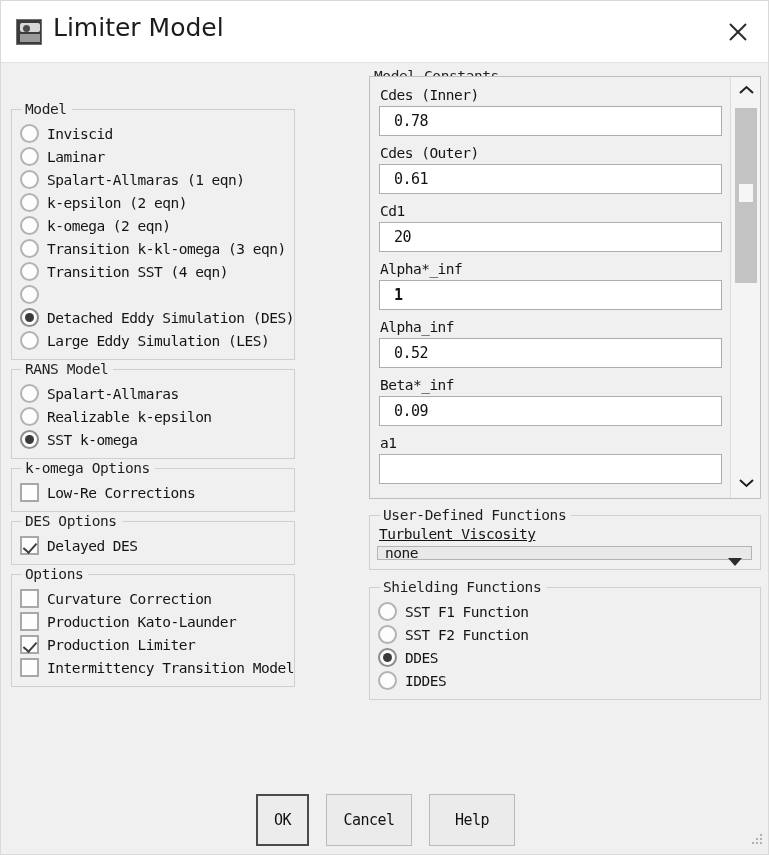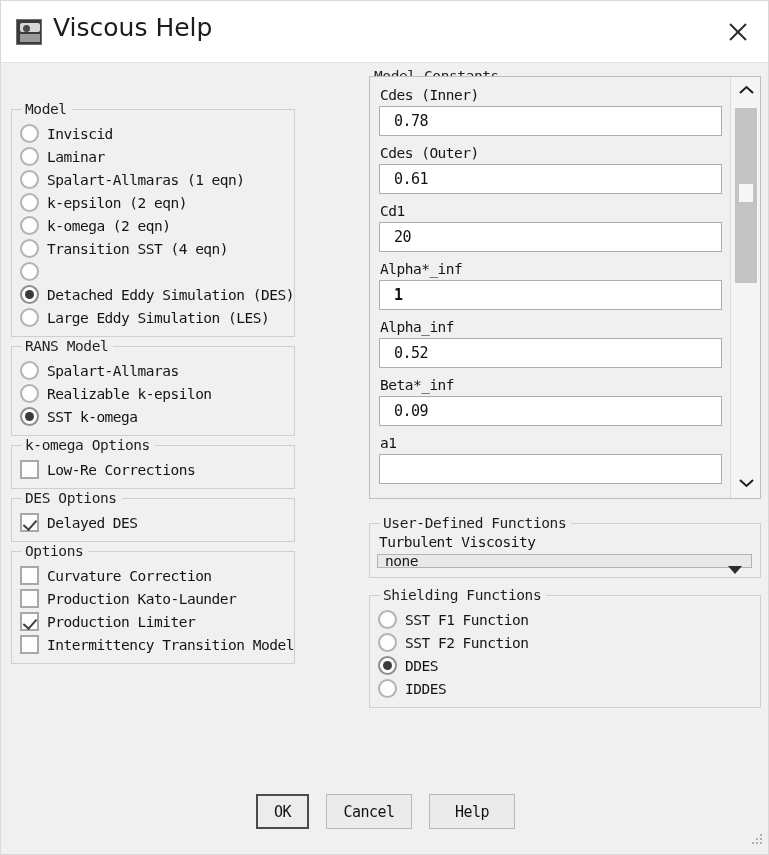--- a/index.html
+++ b/index.html
@@ -269,7 +269,7 @@
         <i class="b"></i>
         <i class="c"></i>
     </div>
-    <div class="title-text">Viscous Help</div>
+    <div class="title-text">Limiter Model</div>
     <div class="close-btn">
       <svg width="22" height="22" viewBox="0 0 22 22">
         <line x1="3" y1="3" x2="19" y2="19" stroke="#2a2a2a" stroke-width="2"></line>

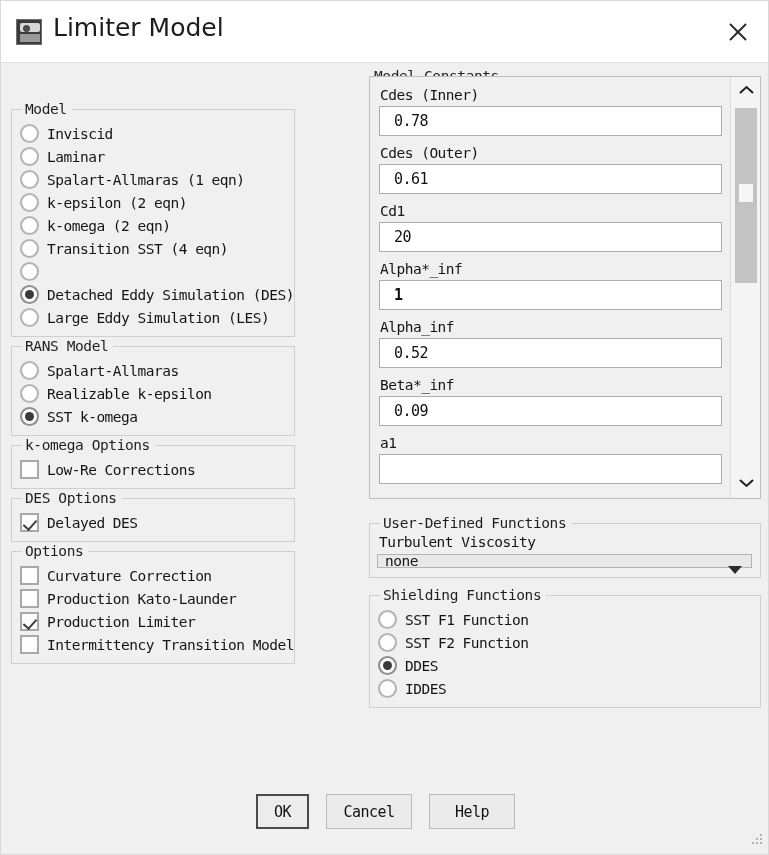--- a/index.html
+++ b/index.html
@@ -385,7 +385,7 @@
 
   <div class="col-right">
 
-    <div class="group" style="padding:0;border:none;background:transparent;margin-bottom:24px;">
+    <div class="group" style="padding:0;border:none;background:transparent;margin-bottom:16px;">
       <div class="legend" style="top:-8px;left:2px;">Model Constants</div>
       <div class="const-panel" style="margin-top:9px;">
         <div class="const-scrollview">

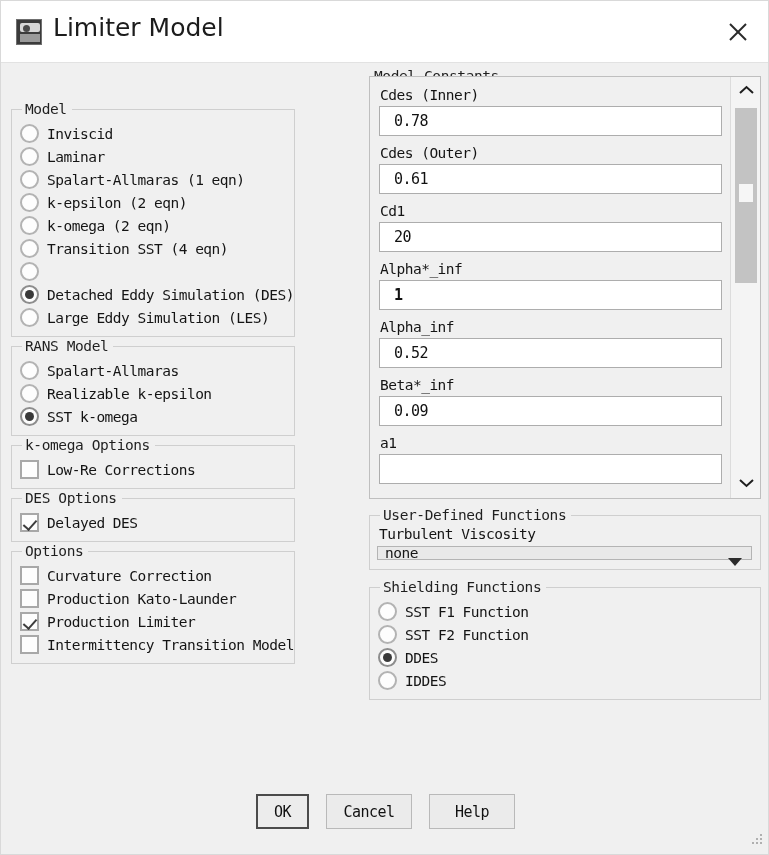--- a/index.html
+++ b/index.html
@@ -302,6 +302,10 @@
         <div class="opt-row">
           <span class="radio"></span>
           <span class="opt-label">k-omega (2 eqn)</span>
+        </div>
+        <div class="opt-row">
+          <span class="radio"></span>
+          <span class="opt-label">Transition k-kl-omega (3 eqn)</span>
         </div>
         <div class="opt-row">
           <span class="radio"></span>

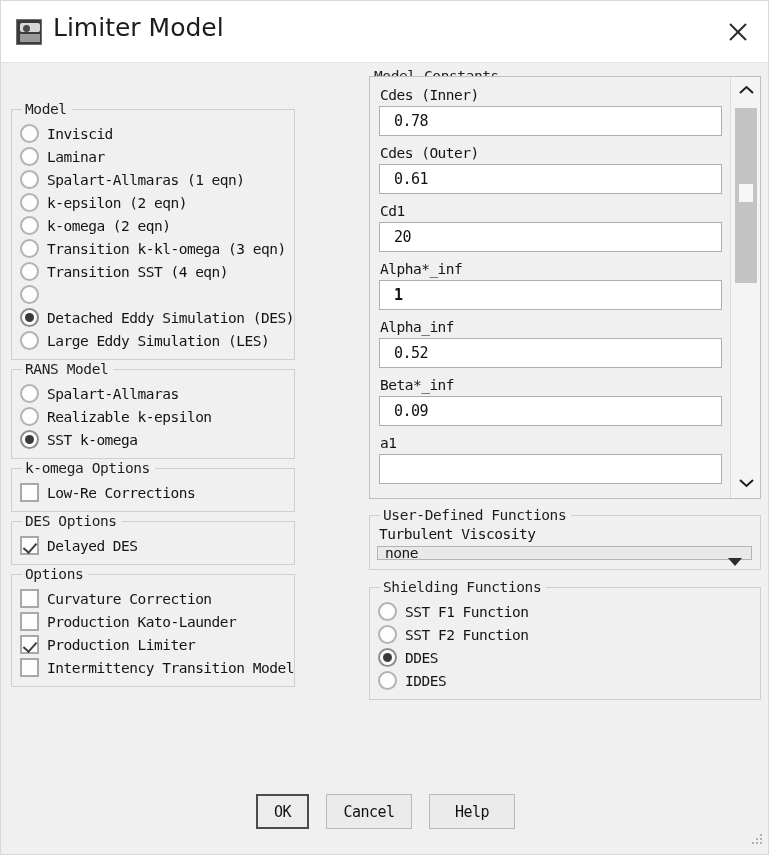--- a/index.html
+++ b/index.html
@@ -219,6 +219,7 @@
     letter-spacing: -0.5px;
     margin: 0 0 4px 2px;
     white-space: nowrap;
+    text-decoration: underline;
   }
 
   

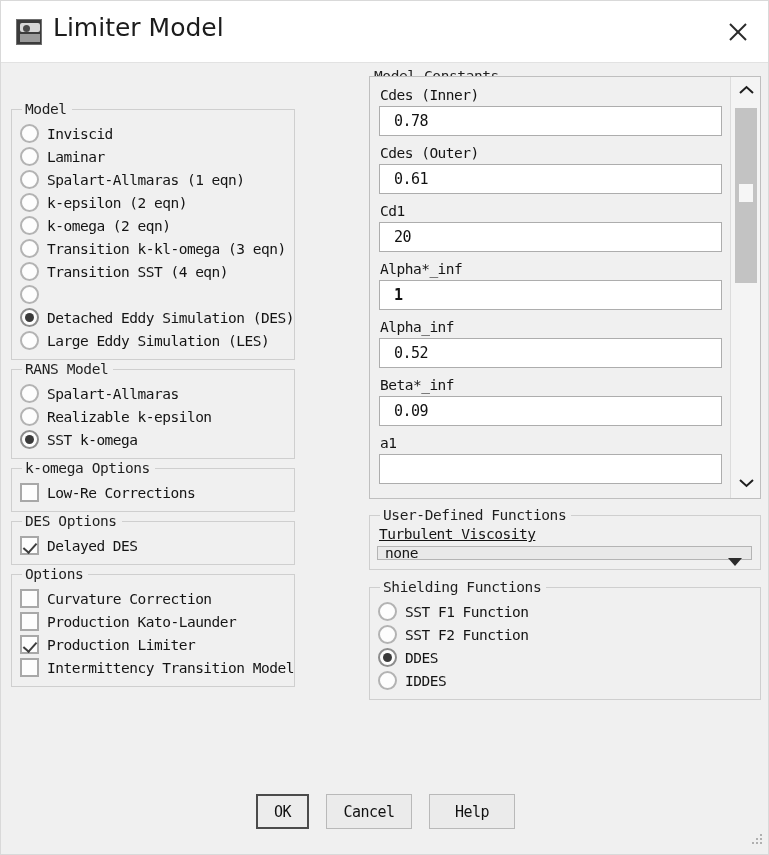--- a/index.html
+++ b/index.html
@@ -235,7 +235,7 @@
   }
   .btn {
     min-width: 44px;
-    height: 35px;
+    height: 52px;
     padding: 0 16px;
     background: #ebebeb;
     border: 1px solid #b9b9b9;

